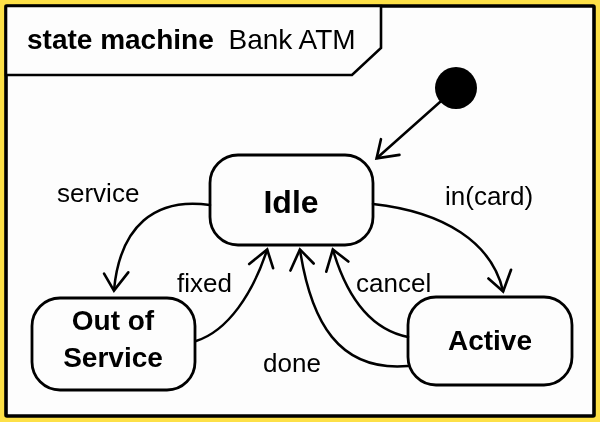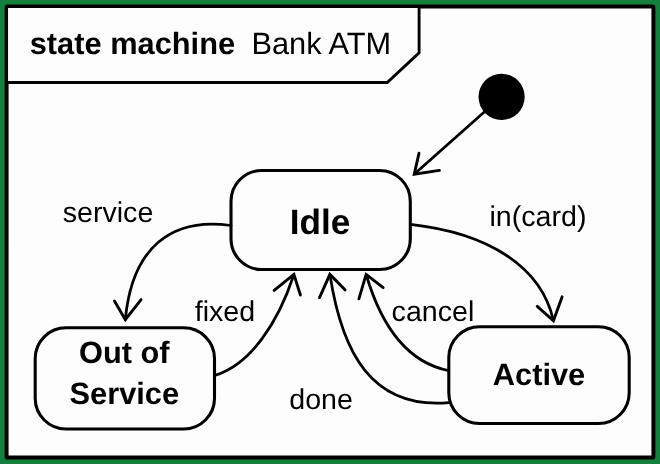--- a/index.html
+++ b/index.html
@@ -7,7 +7,7 @@
     position: relative;
     width: 600px;
     height: 422px;
-    background: #15803d;
+    background: #fde047;
     font-family: "Liberation Sans", sans-serif;
     overflow: hidden;
   }

